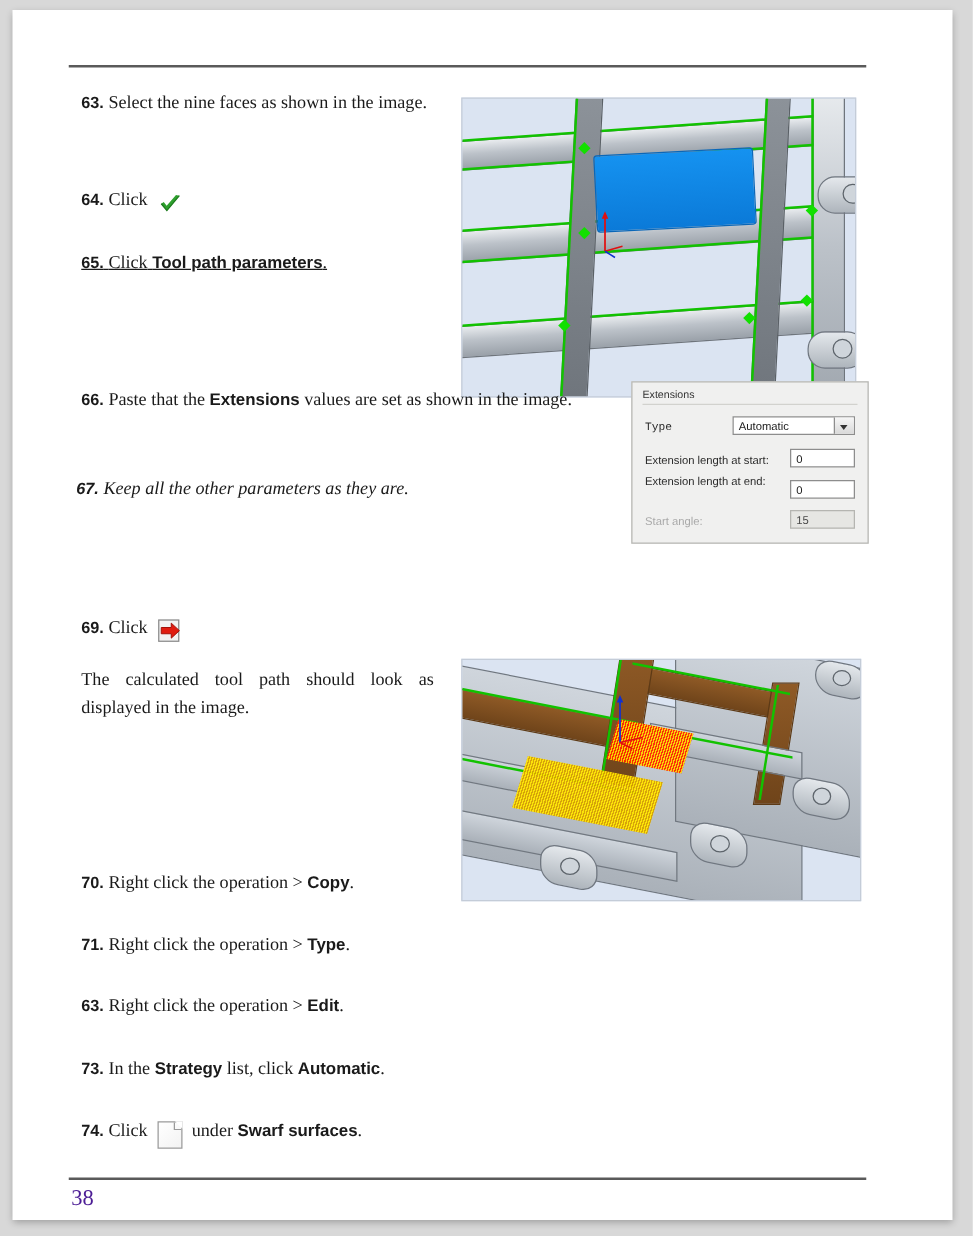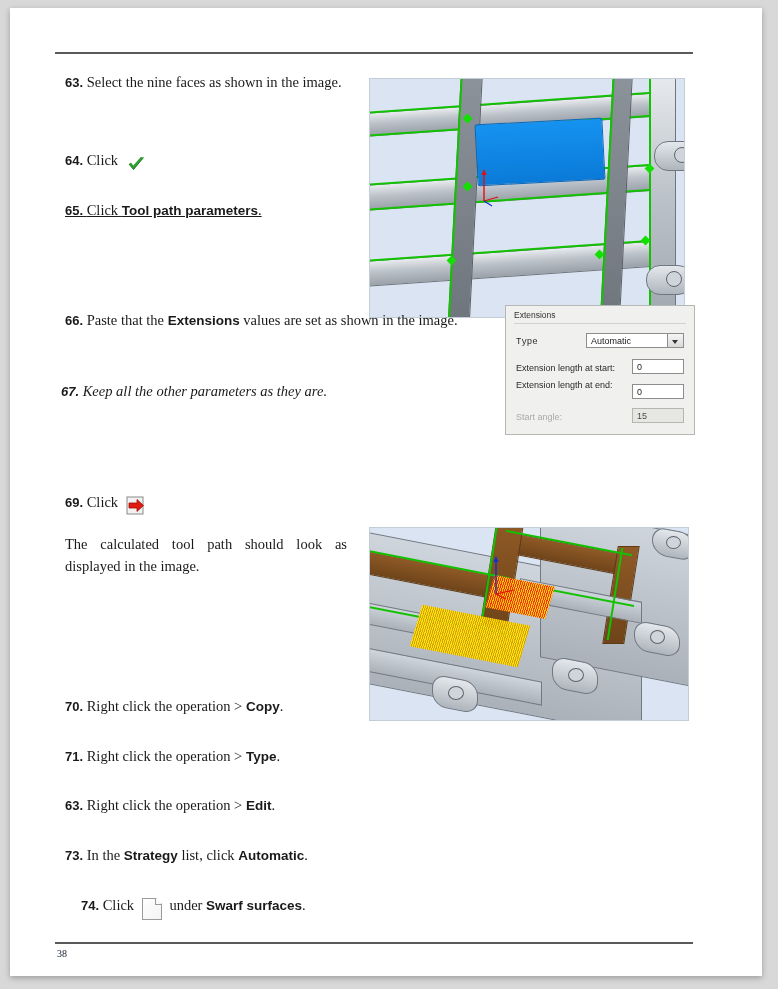--- a/index.html
+++ b/index.html
@@ -438,7 +438,7 @@
       <span class="b">Automatic</span><span>.</span>
     </div>
 
-    <div class="step" style="left:26px; top:855px; width:330px;">
+    <div class="step" style="left:10px; top:855px; width:330px;">
       <span class="num">74.</span>
       <span>Click</span>
       <span class="ic ic-page"></span>

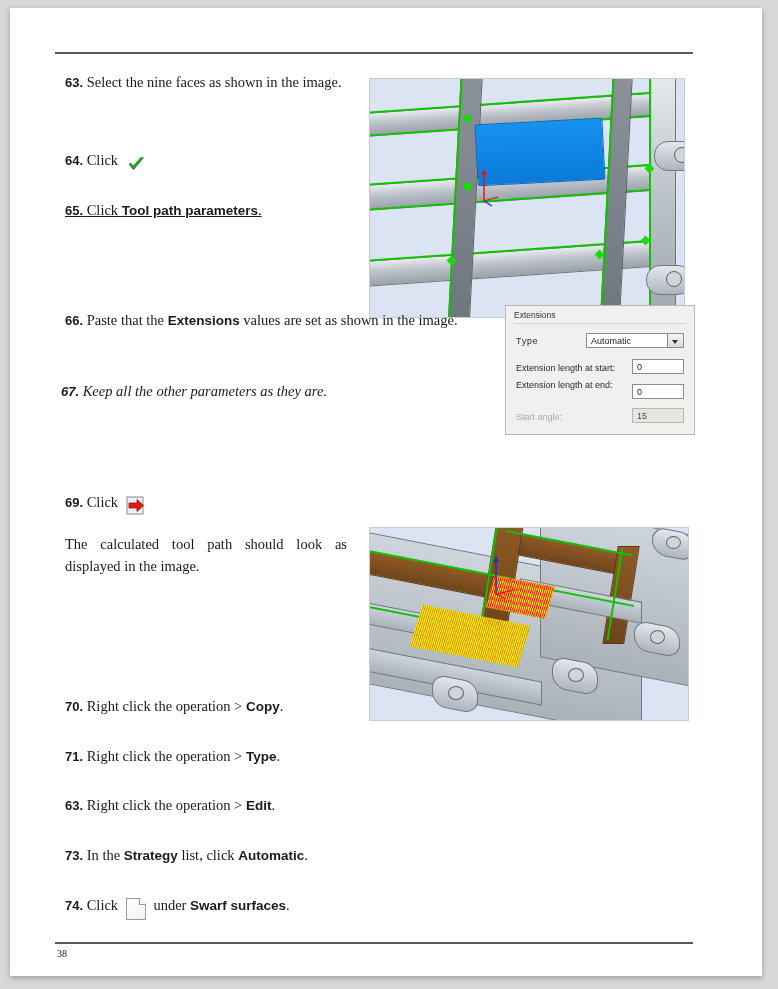--- a/index.html
+++ b/index.html
@@ -38,8 +38,8 @@
     position: absolute;
     top: 908px;
     left: 2px;
-    font-size: 10px;
-    color: #0f172a;
+    font-size: 18px;
+    color: #4c1d95;
     font-family: "Liberation Serif", serif;
   }
 

